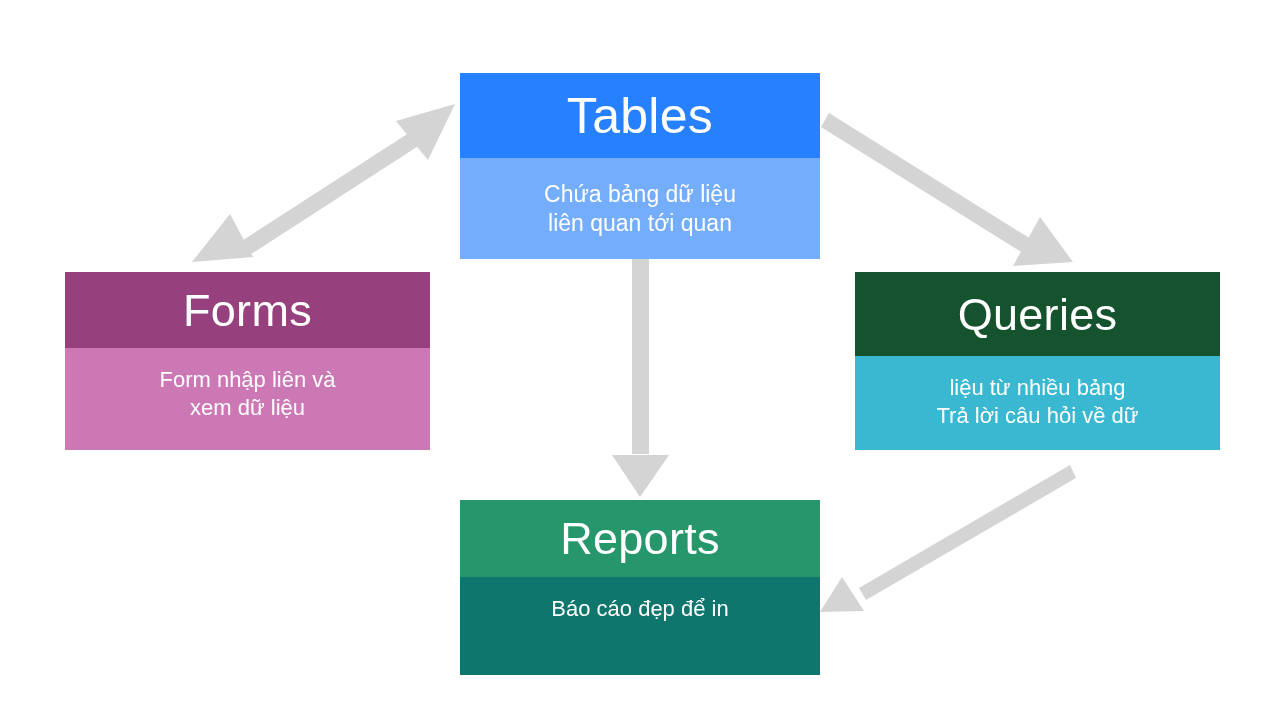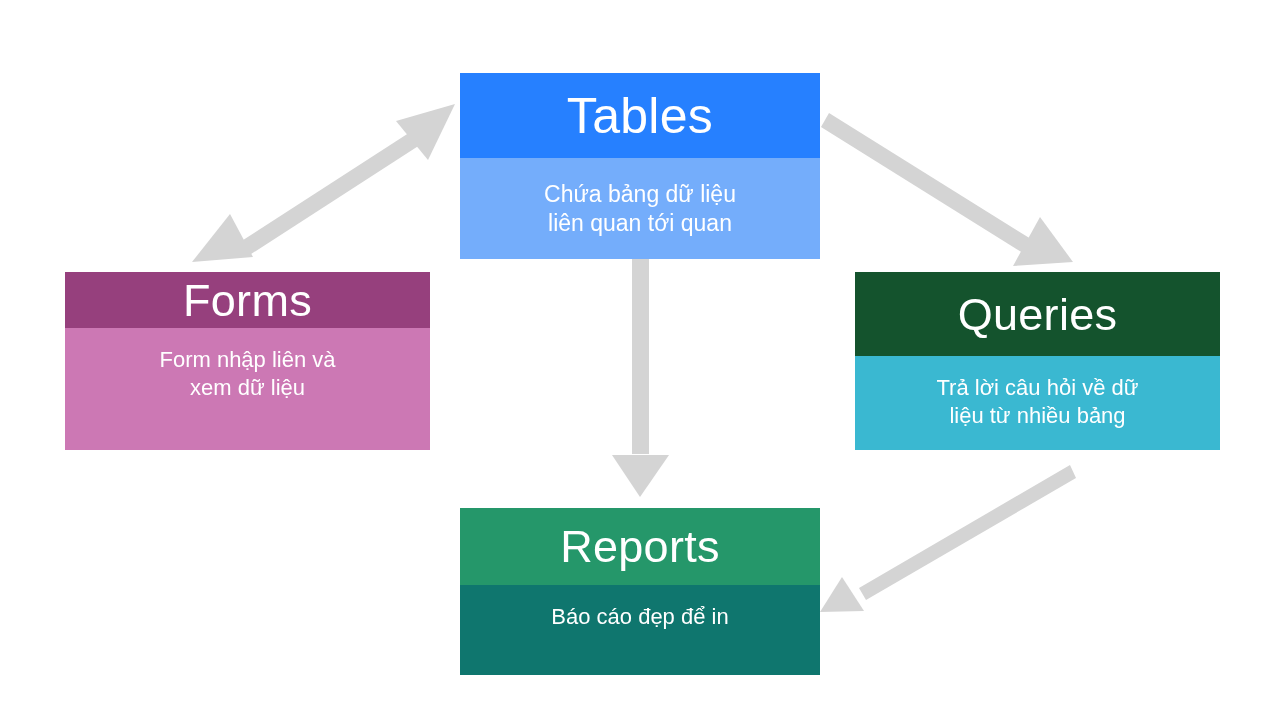--- a/index.html
+++ b/index.html
@@ -71,7 +71,7 @@
     left: 65px; top: 272px; width: 365px; height: 178px;
   }
   #node-forms .node-header {
-    height: 56px; background: #96407d; font-size: 45px;
+    height: 76px; background: #96407d; font-size: 45px;
   }
   #node-forms .node-body {
     background: #cc78b4; font-size: 22px; padding-top: 18px;

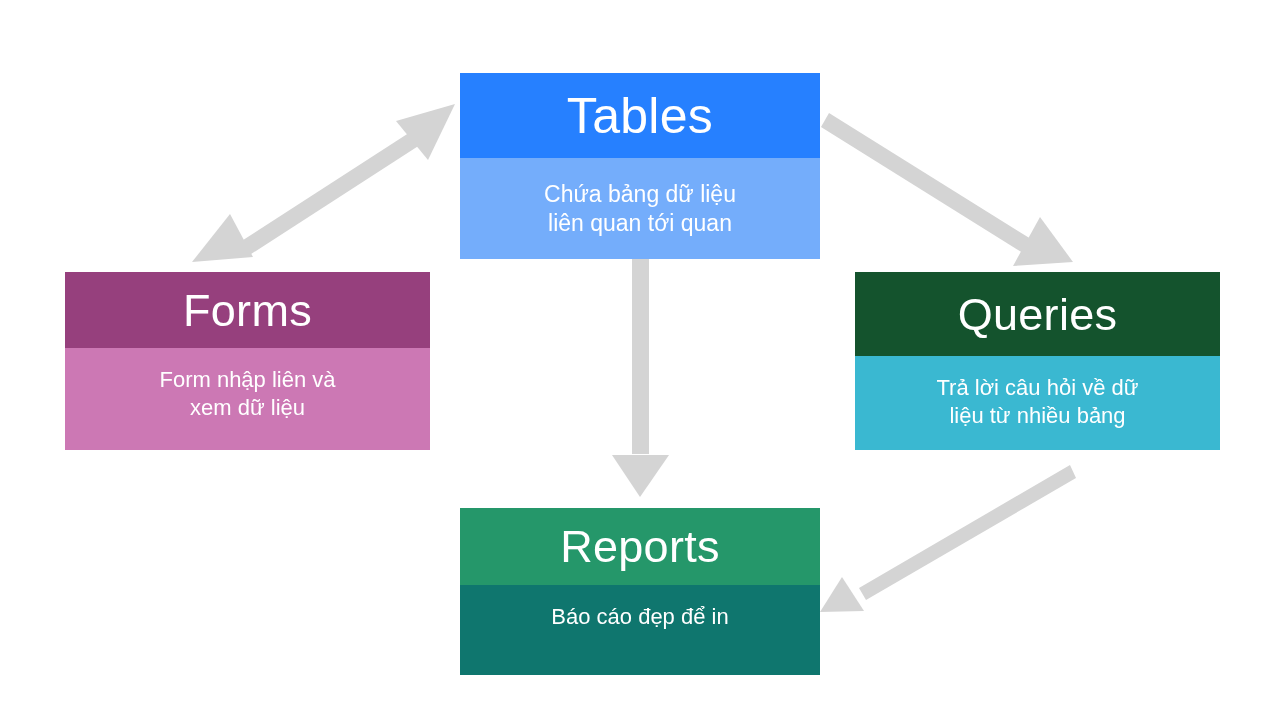--- a/index.html
+++ b/index.html
@@ -152,8 +152,8 @@
     <div class="node-header">Queries</div>
     <div class="node-body">
       <span>
+        <span>liệu từ nhiều bảng</span>
         <span>Trả lời câu hỏi về dữ</span>
-        <span>liệu từ nhiều bảng</span>
       </span>
     </div>
   </div>

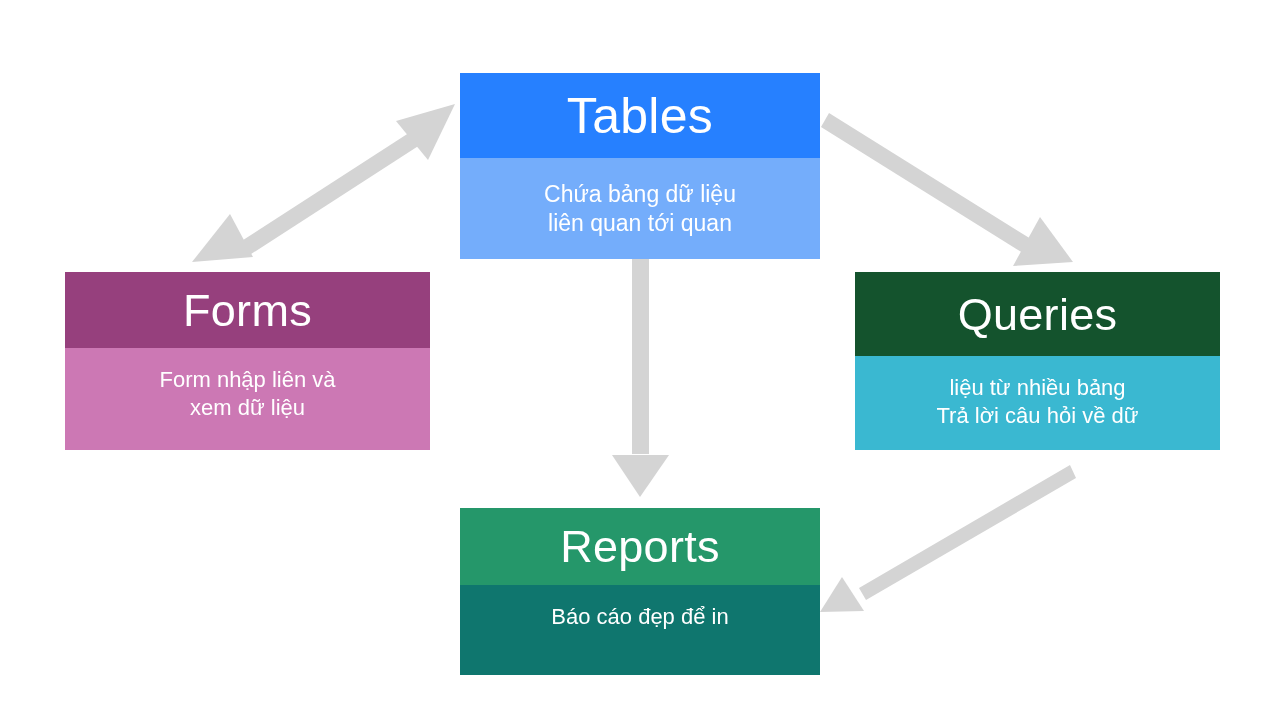--- a/index.html
+++ b/index.html
@@ -93,7 +93,7 @@
     left: 460px; top: 500px; width: 360px; height: 175px;
   }
   #node-reports .node-header {
-    height: 77px; background: #25976a; font-size: 45px; margin-top: 8px;
+    height: 77px; background: #25976a; font-size: 45px;
   }
   #node-reports .node-body {
     background: #0f766e; font-size: 22px; padding-top: 18px;

